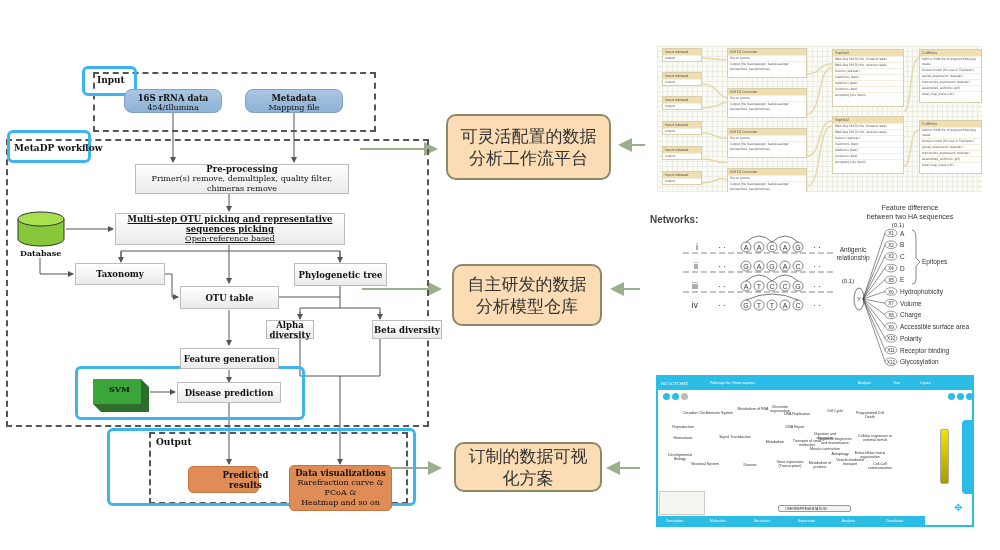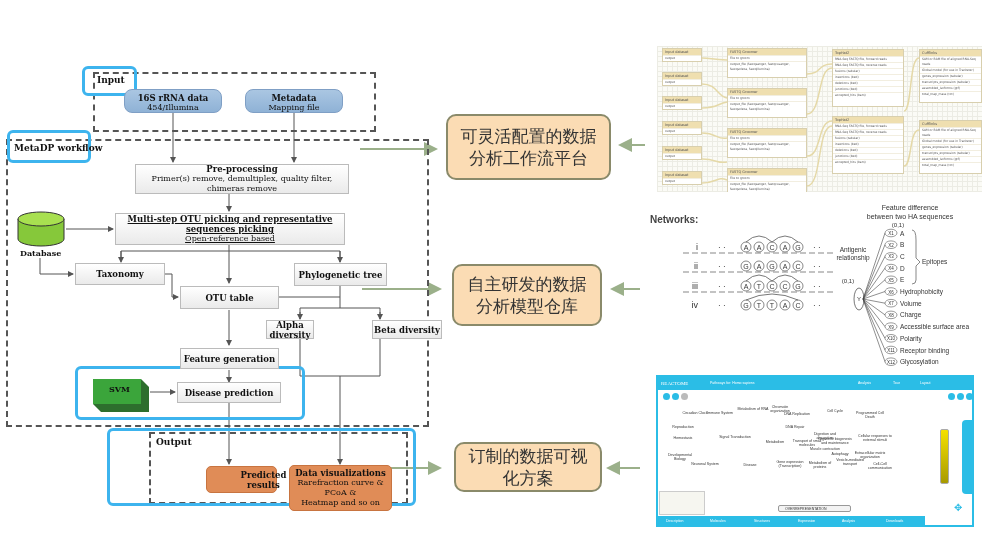--- a/index.html
+++ b/index.html
@@ -152,7 +152,7 @@
     <b>Disease prediction</b>
   </div>
 
-<div class="orange" style="left:206px;top:466px;width:71px;height:27px;padding-left:44px;">
+<div class="orange" style="left:188px;top:466px;width:71px;height:27px;padding-left:44px;">
     <b>Predicted results</b>
   </div>
 <div class="orange" style="left:289px;top:465px;width:103px;height:46px;">

